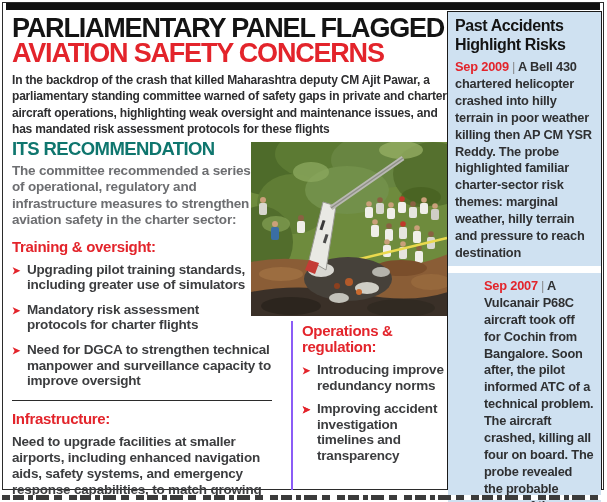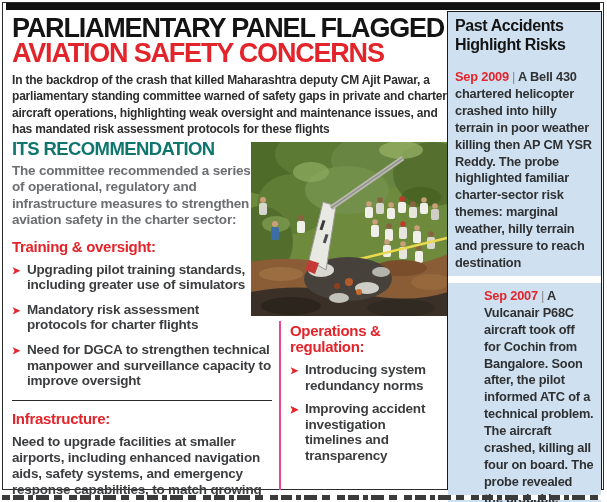--- a/index.html
+++ b/index.html
@@ -46,7 +46,7 @@
   .pblock { background:#cfe1f1; padding:5px 7px 4px; }
   .pblock.grow { flex:1; margin-top:7px;padding-left:36px; }
   .ptitle { font-size:16px; line-height:18.5px; color:#141414; font-weight:700;
-    letter-spacing:-0.4px; margin-bottom:15px; }
+    letter-spacing:-0.4px; margin-bottom:5px; }
   .ptitle span { display:block; }
   .entry { font-size:12.8px; line-height:16.9px; font-weight:700; color:#2f3032; letter-spacing:-0.2px; }
   .entry .date { color:#e3242b; }

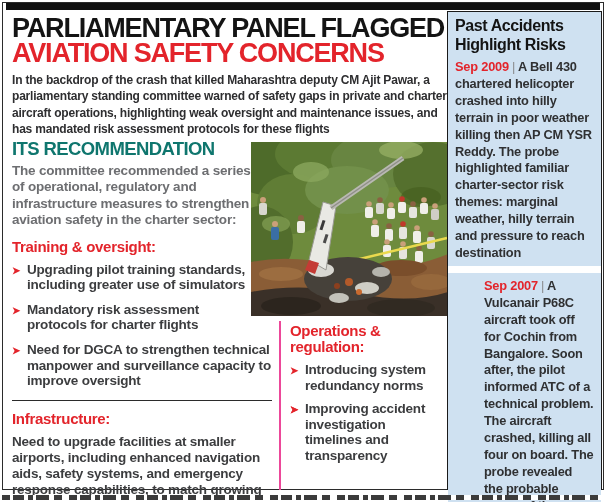--- a/index.html
+++ b/index.html
@@ -36,8 +36,8 @@
   .photo { position:absolute; left:248px; top:139px; width:197px; height:174px; overflow:hidden; }
   .photo svg { display:block; width:100%; height:100%; }
 
-  .opscol { position:absolute; left:276px; top:318px; width:162px; height:169px;
-    border-left:2px solid #ec4899; padding-left:9px; }
+  .opscol { position:absolute; left:288px; top:318px; width:162px; height:169px;
+    border-left:2px solid #8b5cf6; padding-left:9px; }
   .opscol h3 { margin-top:2px; width:120px; line-height:16px; }
   .opscol .bullet { width:150px; margin-bottom:8px; }
 

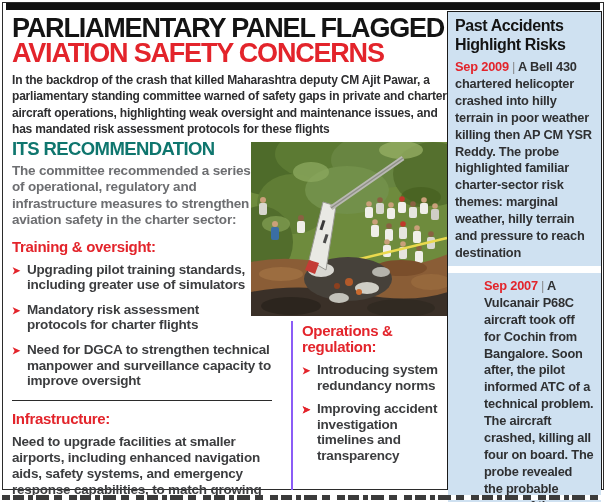--- a/index.html
+++ b/index.html
@@ -189,7 +189,7 @@
       <h3 class="red">Operations &amp; regulation:</h3>
       <div class="bullet">
         <span class="arrow">➤</span>
-        <span>Introducing system redundancy norms</span>
+        <span>Introducing improve redundancy norms</span>
       </div>
       <div class="bullet">
         <span class="arrow">➤</span>

